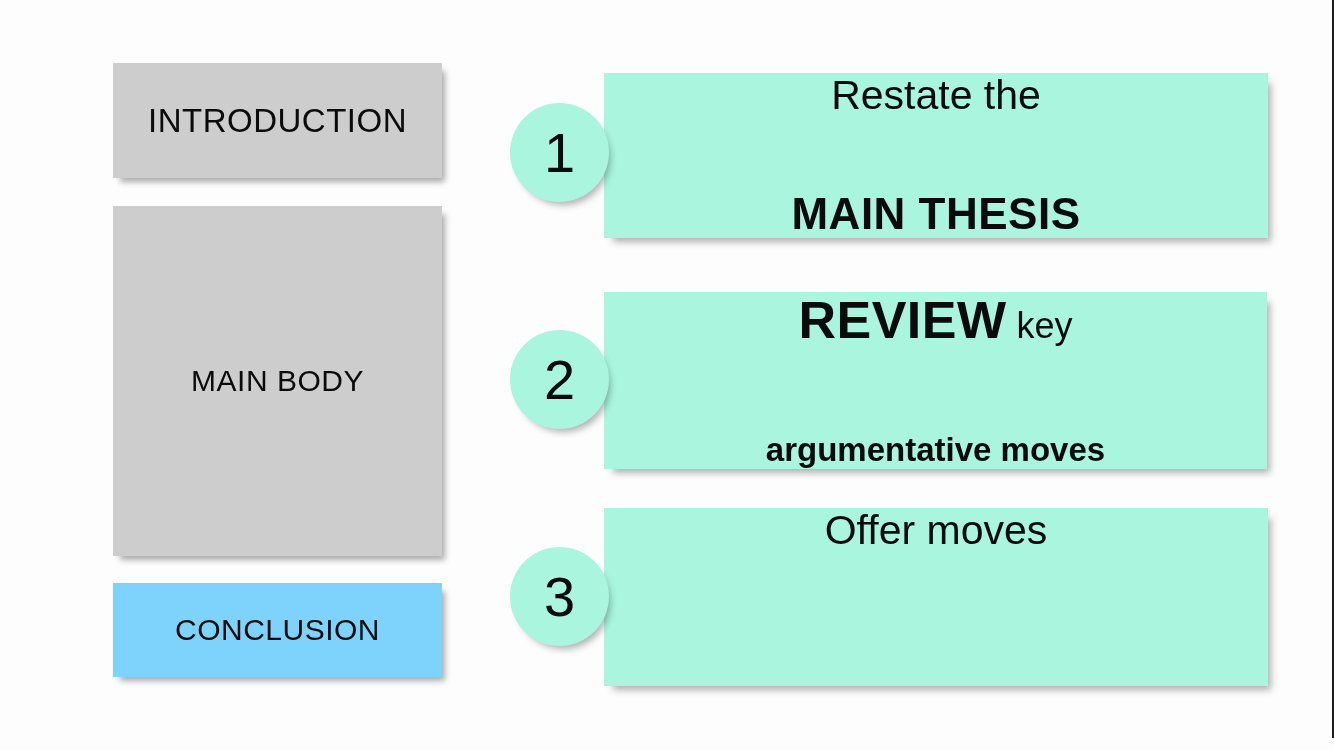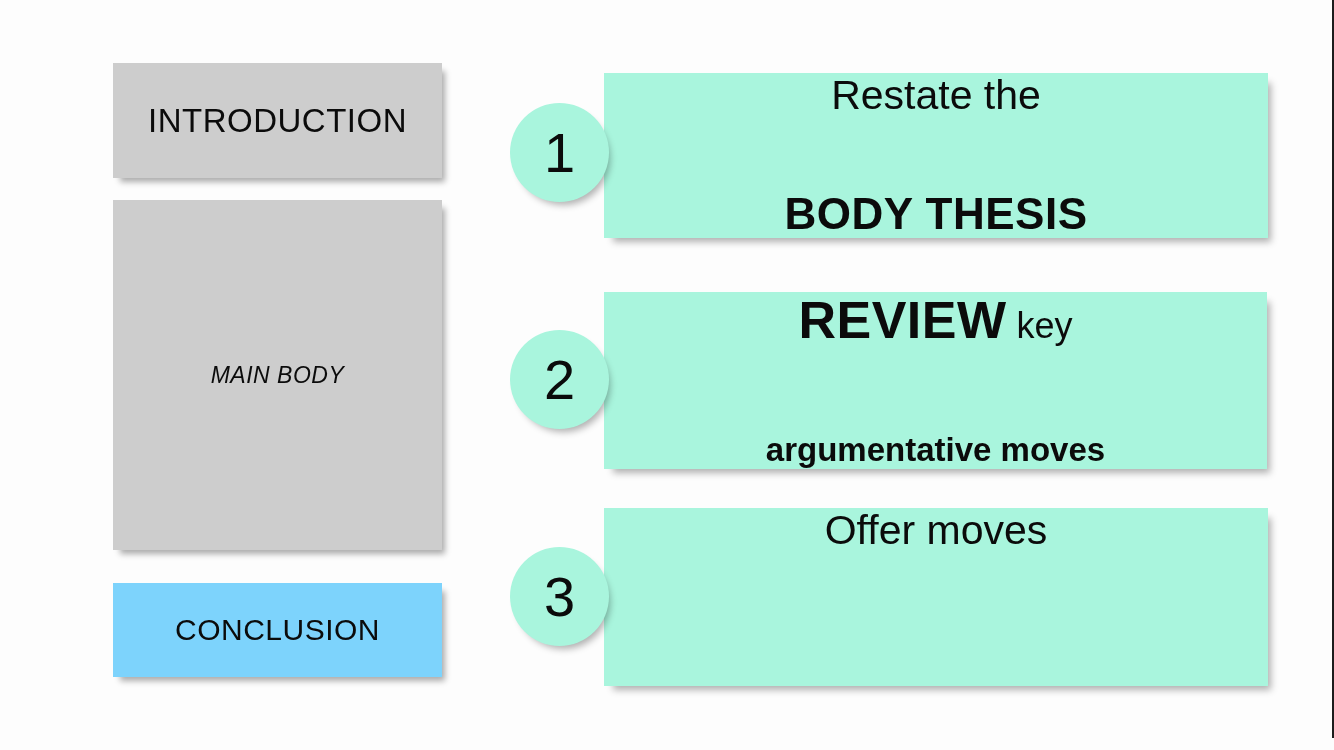--- a/index.html
+++ b/index.html
@@ -144,7 +144,7 @@
   <div class="step" id="step-1">
     <div class="step-bar">
       <div class="step-line reg">Restate the</div>
-      <div class="step-line bold">BODY THESIS</div>
+      <div class="step-line bold">MAIN THESIS</div>
     </div>
     <div class="step-circle">
       <span>1</span>

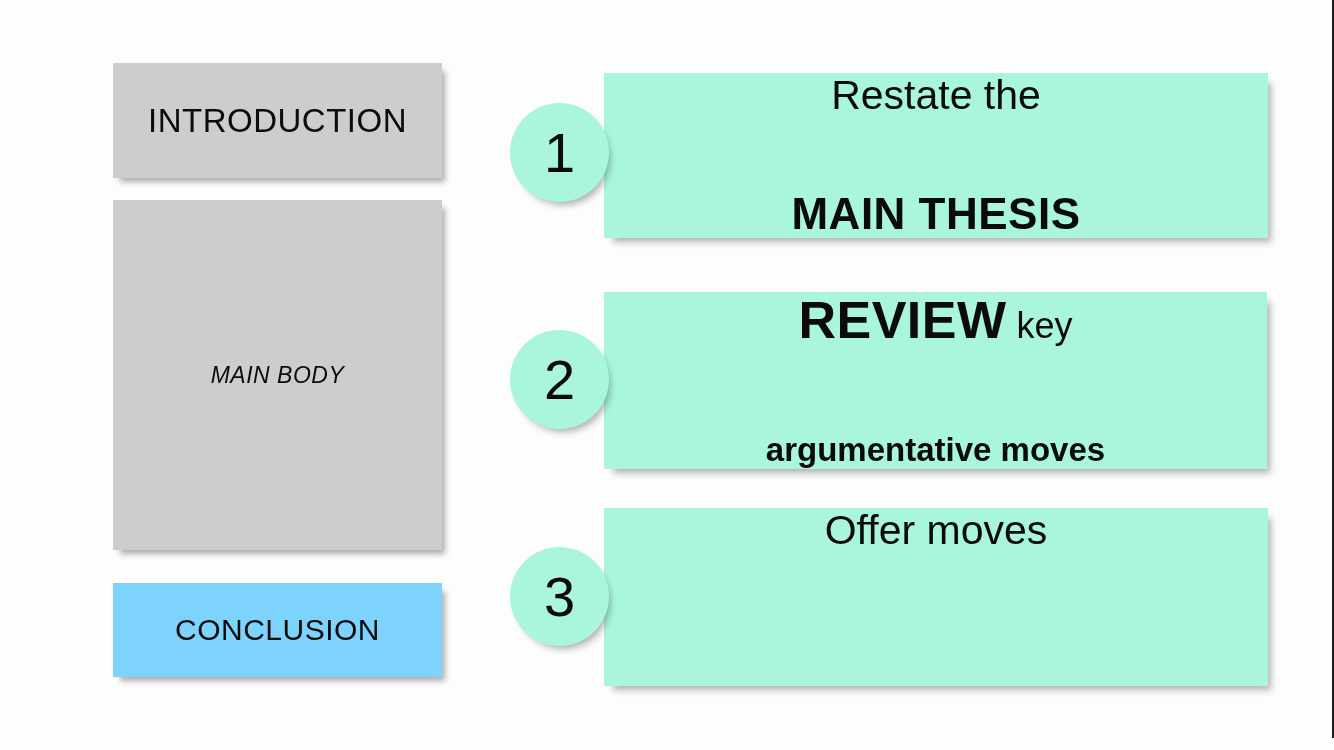--- a/index.html
+++ b/index.html
@@ -49,10 +49,9 @@
     font-size: 33px;
   }
   #box-mainbody {
-    left: 113px;  top: 200px;
+    left: 113px;  top: 206px;
     width: 329px; height: 350px;
-    font-size: 23px;
-    font-style: italic;
+    font-size: 30px;
   }
   #box-conclusion {
     left: 113px;  top: 583px;

